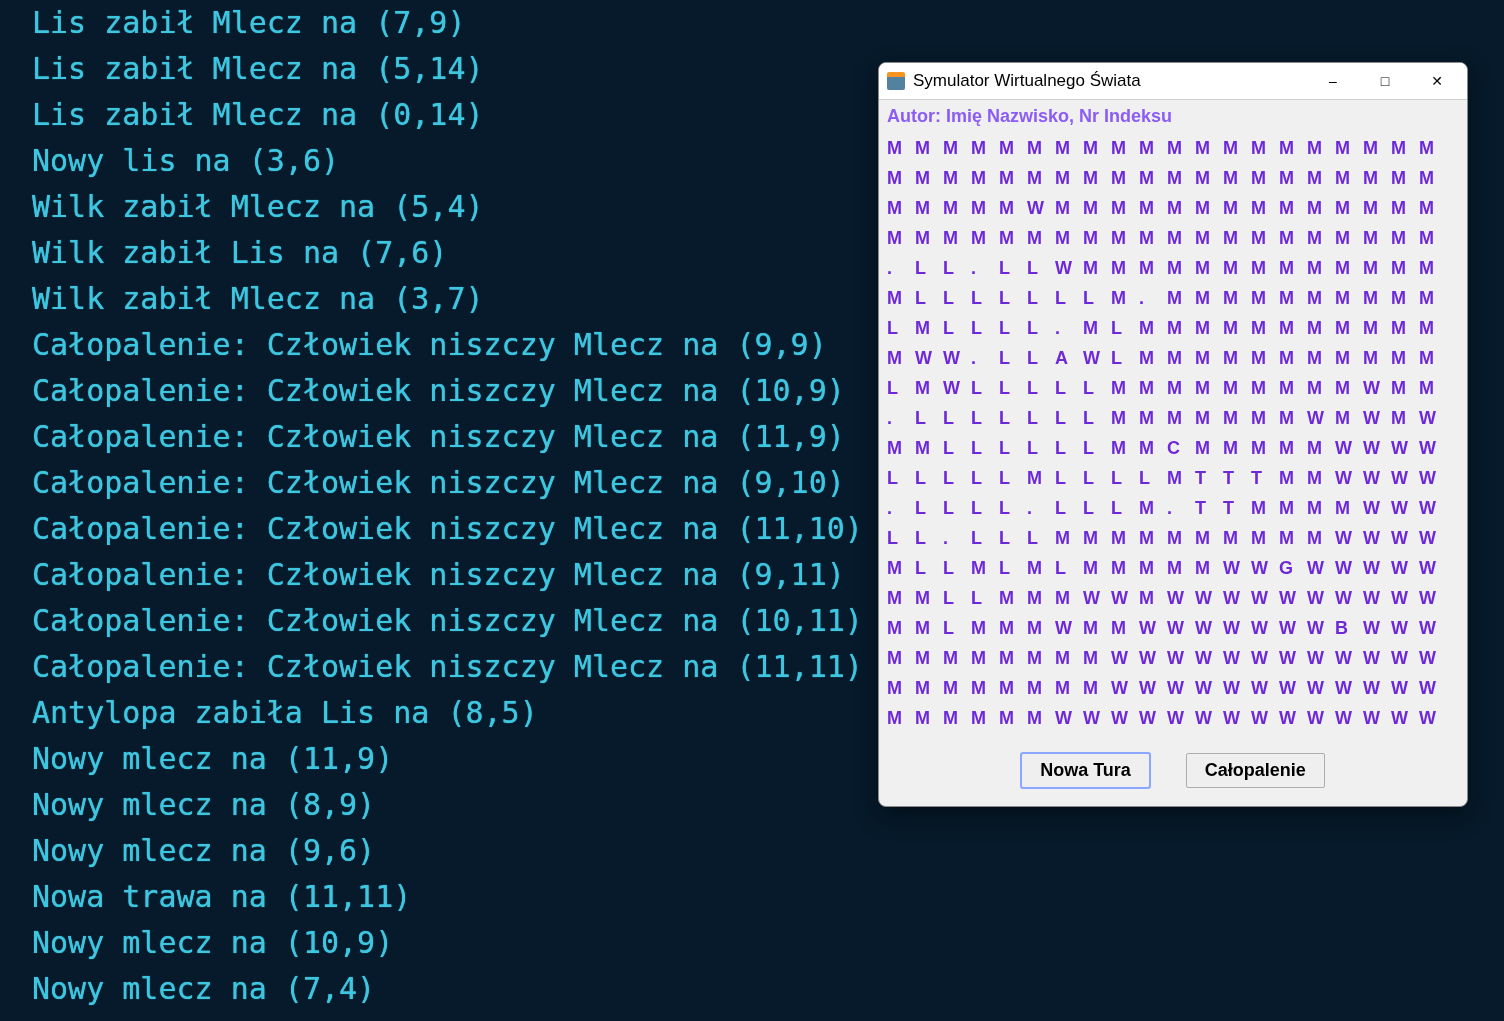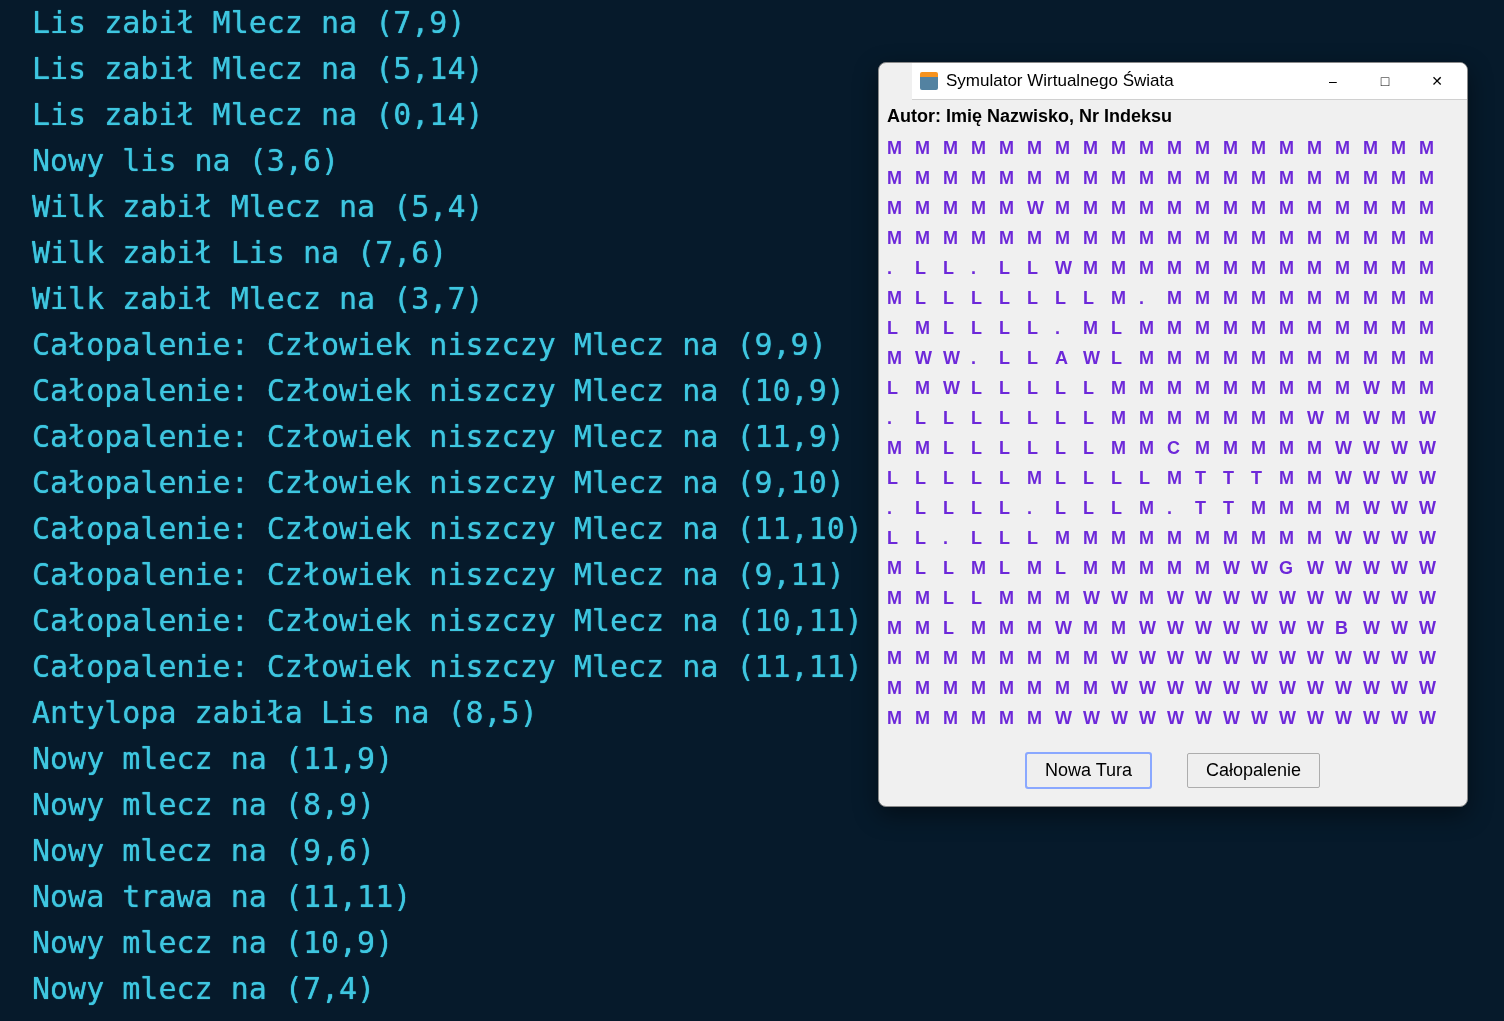--- a/index.html
+++ b/index.html
@@ -44,7 +44,6 @@
     padding: 0 4px 0 8px;
     background: #fff;
     border-bottom: 1px solid #d0d0d0;
-    margin-left: 33px;
   }
   #java-icon {
     width: 18px; height: 18px;

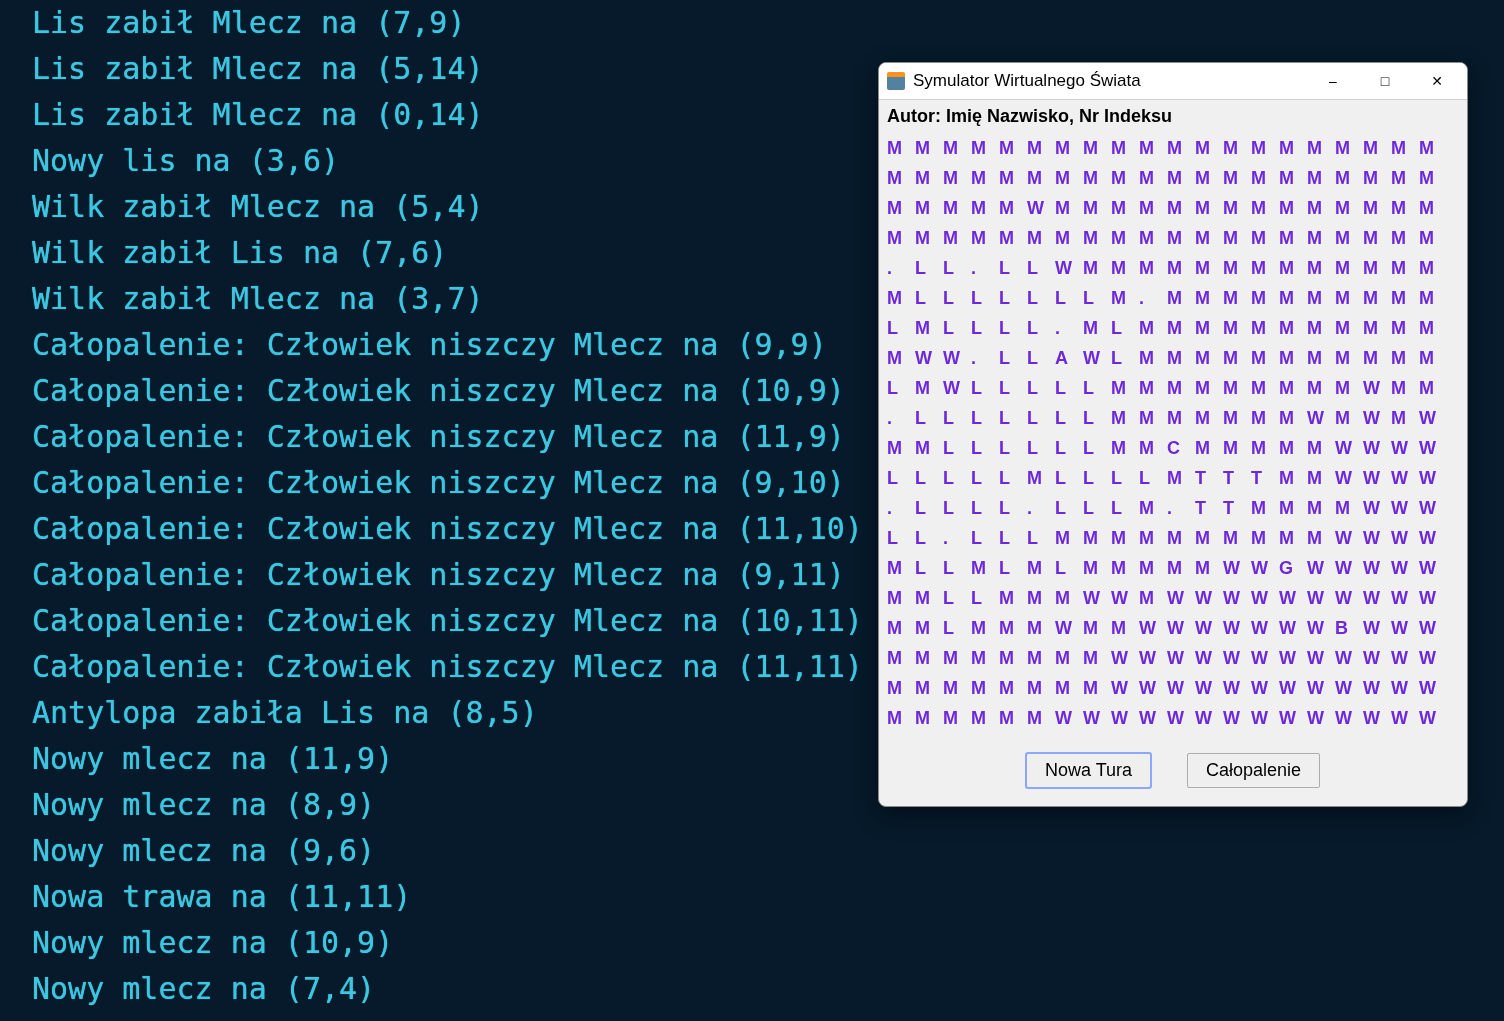--- a/index.html
+++ b/index.html
@@ -68,7 +68,7 @@
     font-size: 18px;
     font-weight: 700;
     padding: 6px 20px 4px 8px;
-    color: #000000;
+    color: #8b5cf6;
   }
   #grid {
     padding: 2px 8px 8px 8px;

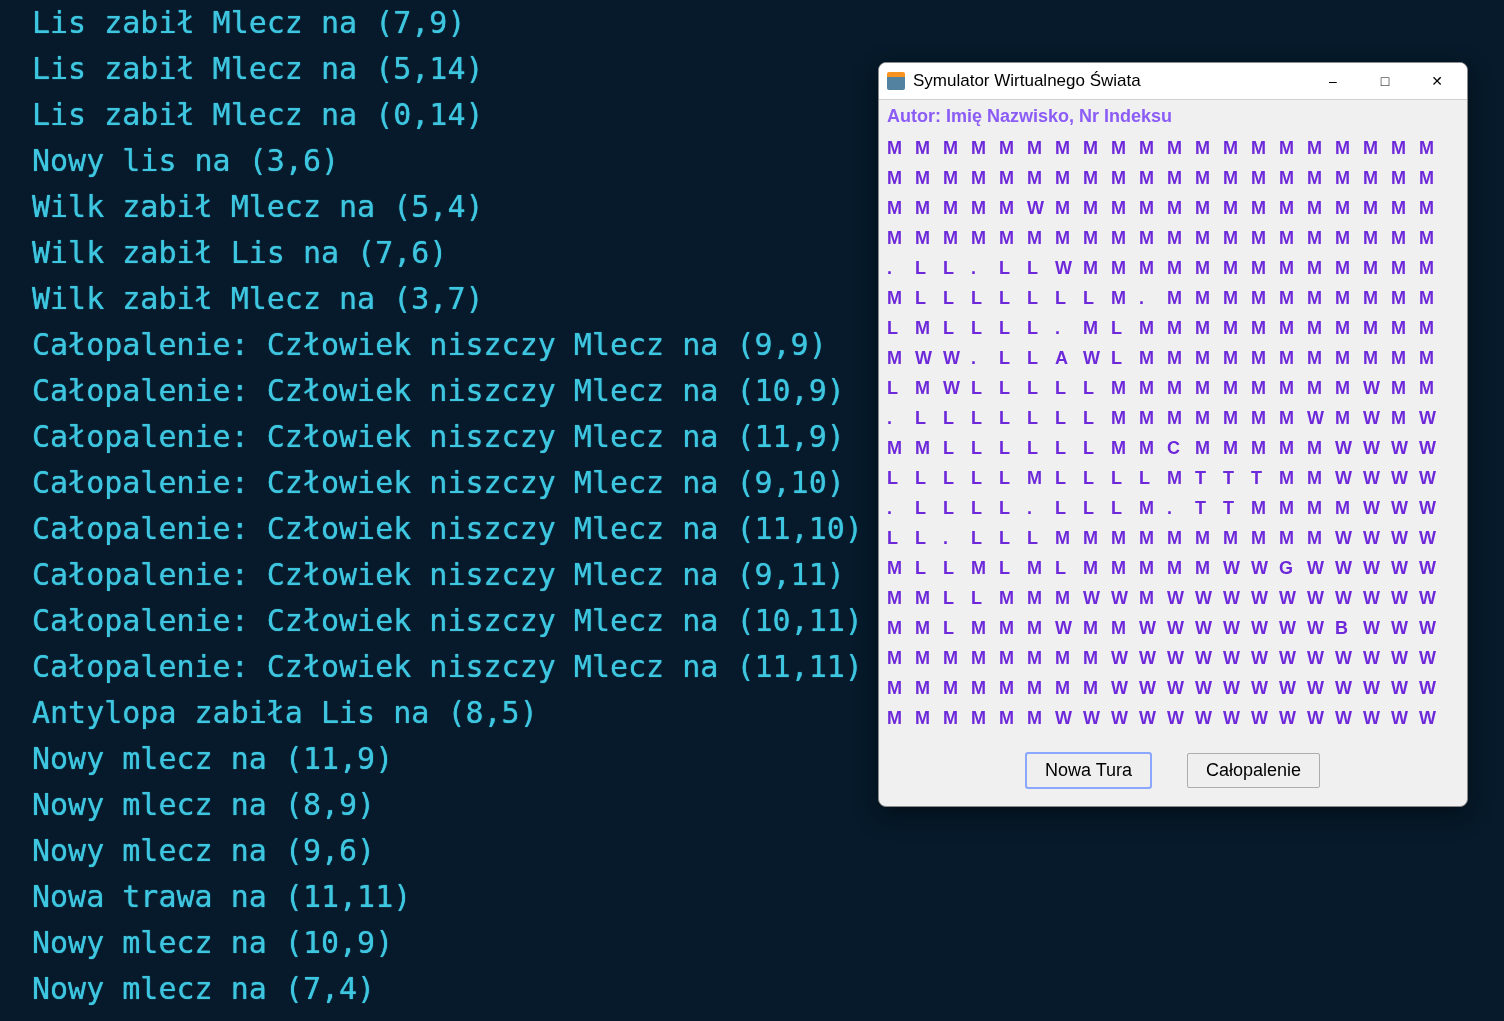--- a/index.html
+++ b/index.html
@@ -97,7 +97,7 @@
     border-radius: 2px;
     padding: 6px 18px;
     font-size: 18px;
-    font-weight: 400;
+    font-weight: 700;
     font-family: "Segoe UI", Tahoma, sans-serif;
     color: #000;
   }

